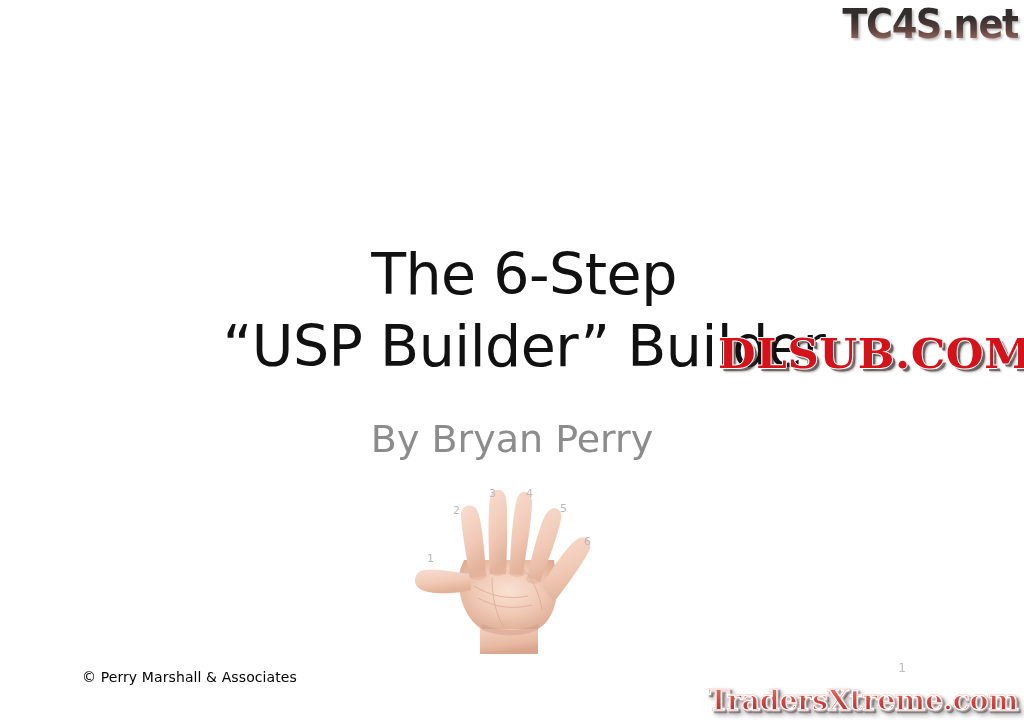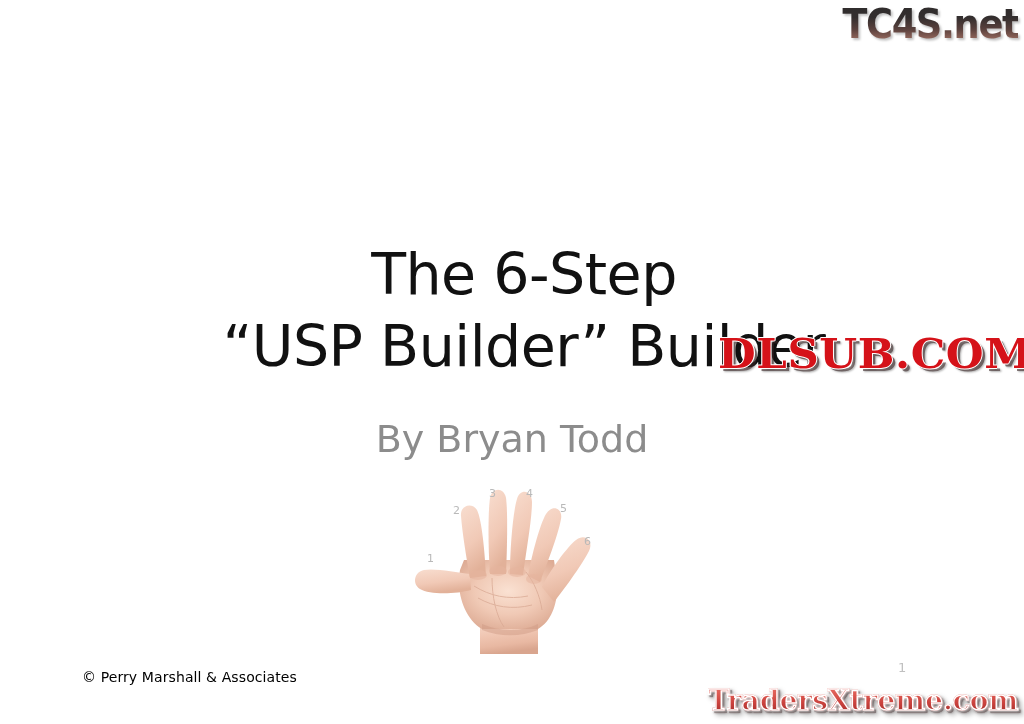--- a/index.html
+++ b/index.html
@@ -201,7 +201,7 @@
     <span>DLSUB.COM</span>
   </div>
 
-  <div class="subtitle">By Bryan Todd</div>
+  <div class="subtitle">By Bryan Perry</div>
 
   <div class="hand-wrap">
     <svg class="hand-svg" viewBox="0 0 210 180">

